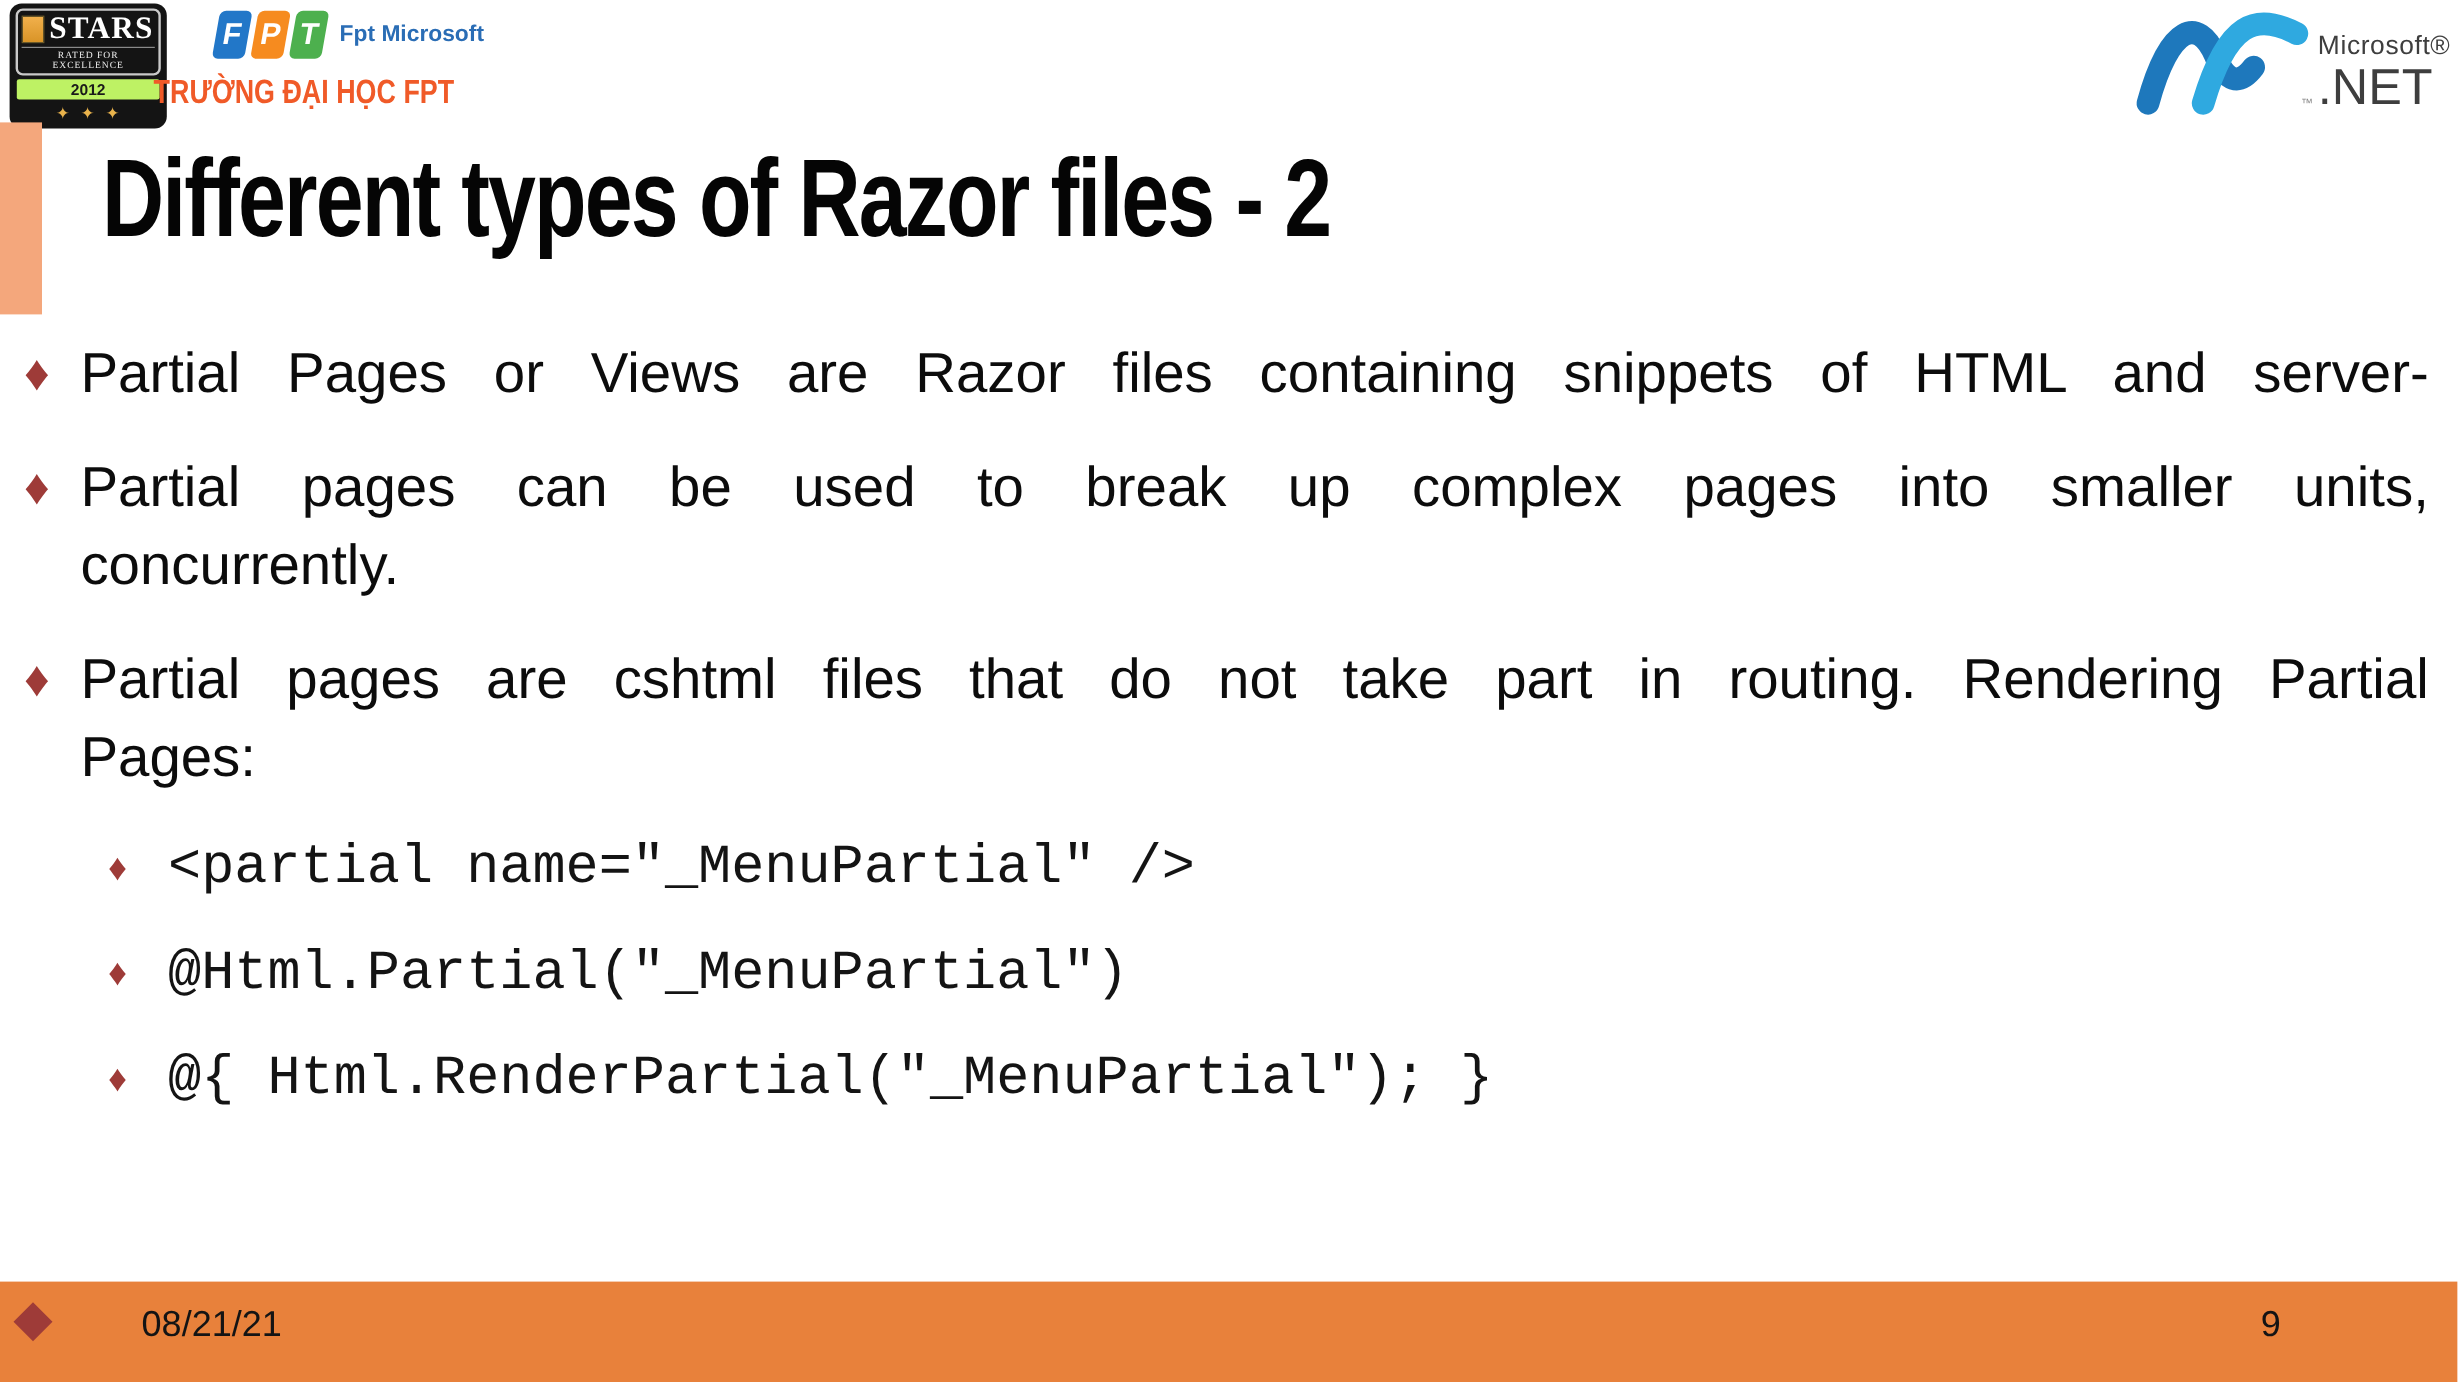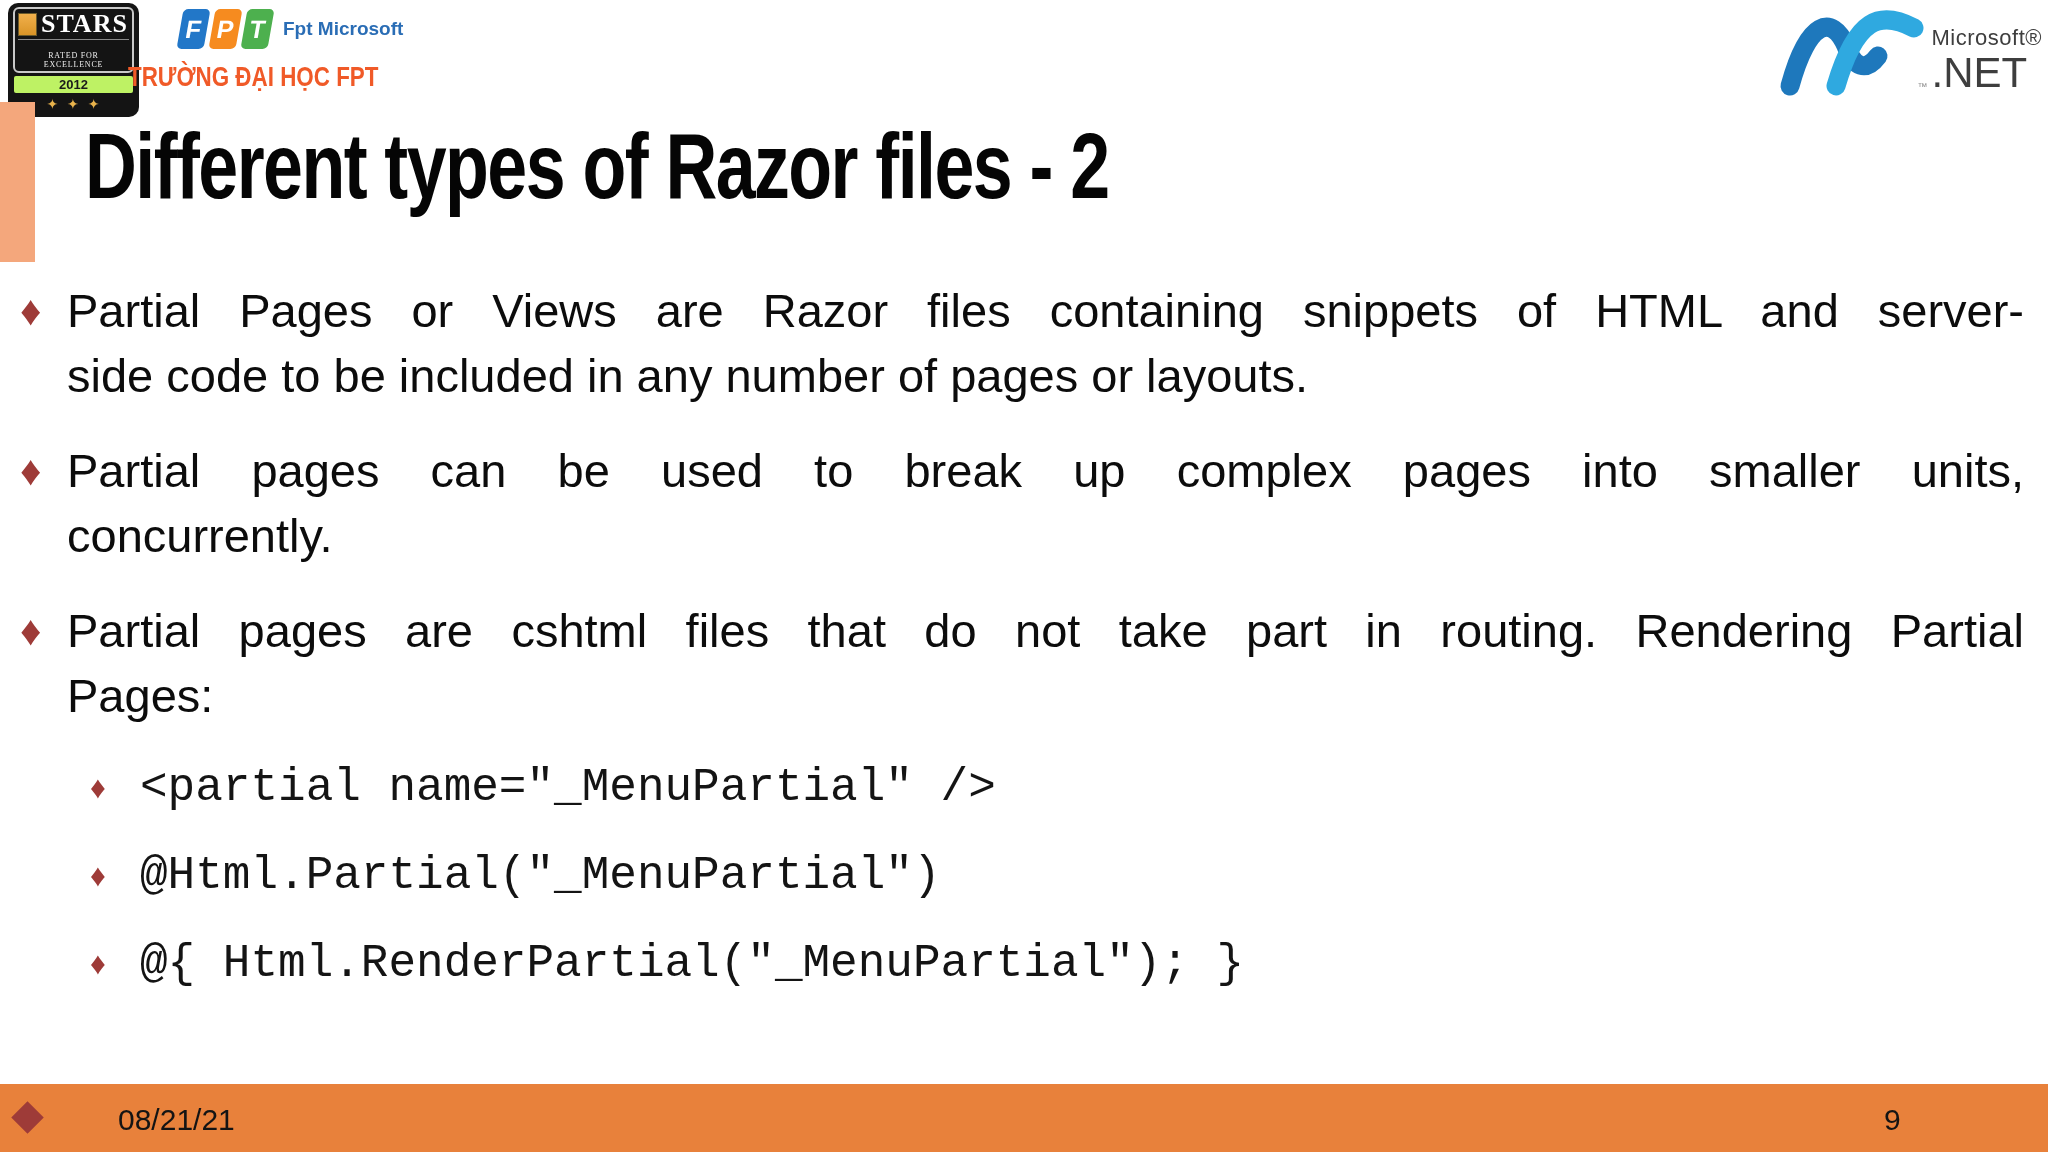--- a/index.html
+++ b/index.html
@@ -17,7 +17,7 @@
   .stars-word{font-family:"Liberation Serif",serif;font-weight:bold;color:#fff;
     font-size:26px;letter-spacing:1px;line-height:1;}
   .stars-tagline{font-family:"Liberation Serif",serif;font-size:8px;color:#eee;
-    letter-spacing:0.8px;border-top:1px solid #8a8a8a;margin-top:2px;padding-top:11px;text-align:center;}
+    letter-spacing:0.8px;border-top:1px solid #8a8a8a;margin-top:2px;padding-top:1px;text-align:center;}
   .stars-year{background:#bef264;color:#1a1a1a;font-weight:bold;font-size:13px;
     text-align:center;border-radius:2px;margin:3px 1px 2px;line-height:17px;}
   .stars-row{text-align:center;color:#e9b34c;font-size:14px;line-height:1;

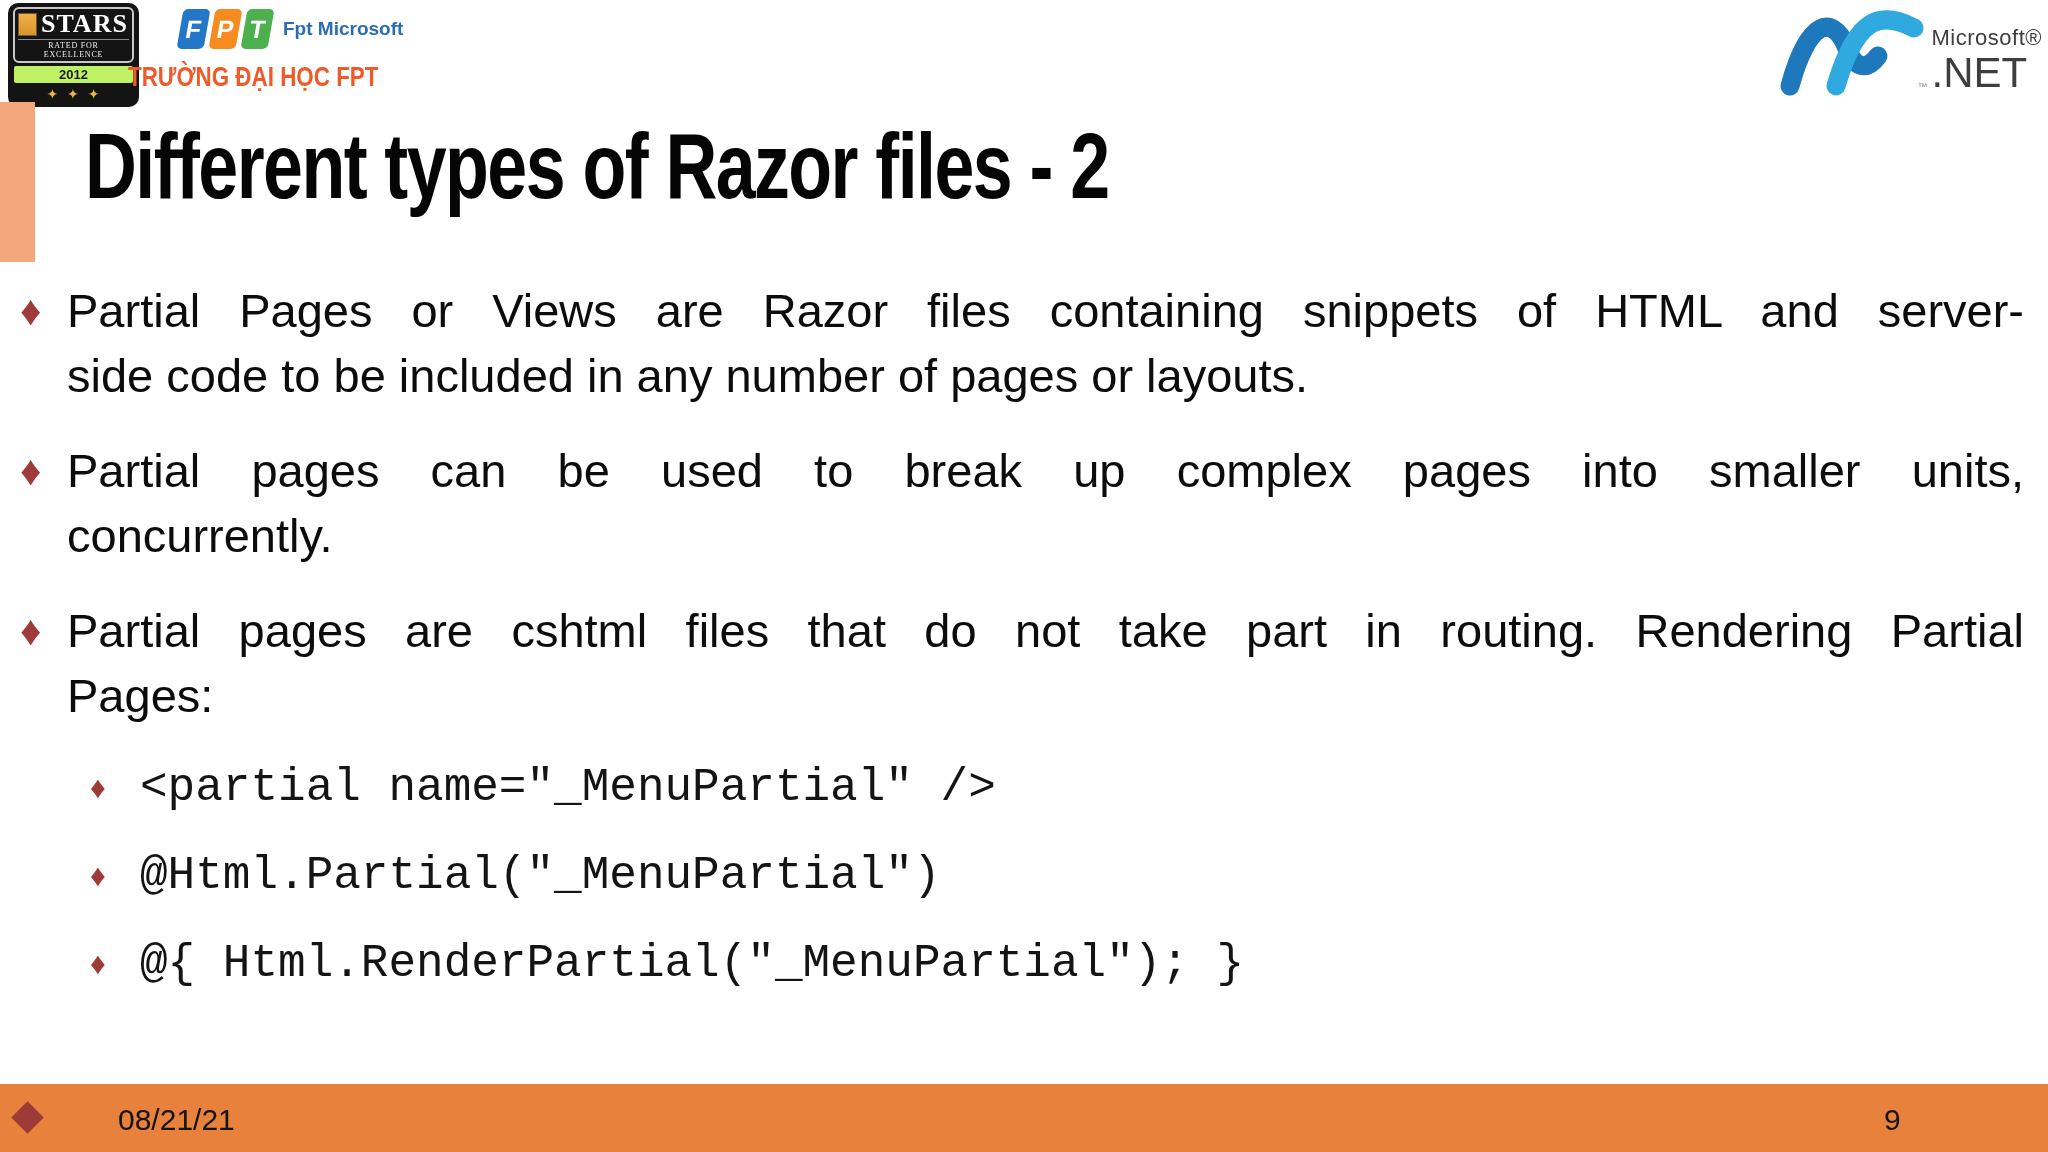--- a/index.html
+++ b/index.html
@@ -110,7 +110,6 @@
     <span class="b-marker">♦</span>
     <div class="b-text">
       <div class="jl">Partial Pages or Views are Razor files containing snippets of HTML and server-</div>
-      <div>side code to be included in any number of pages or layouts.</div>
     </div>
   </div>
 

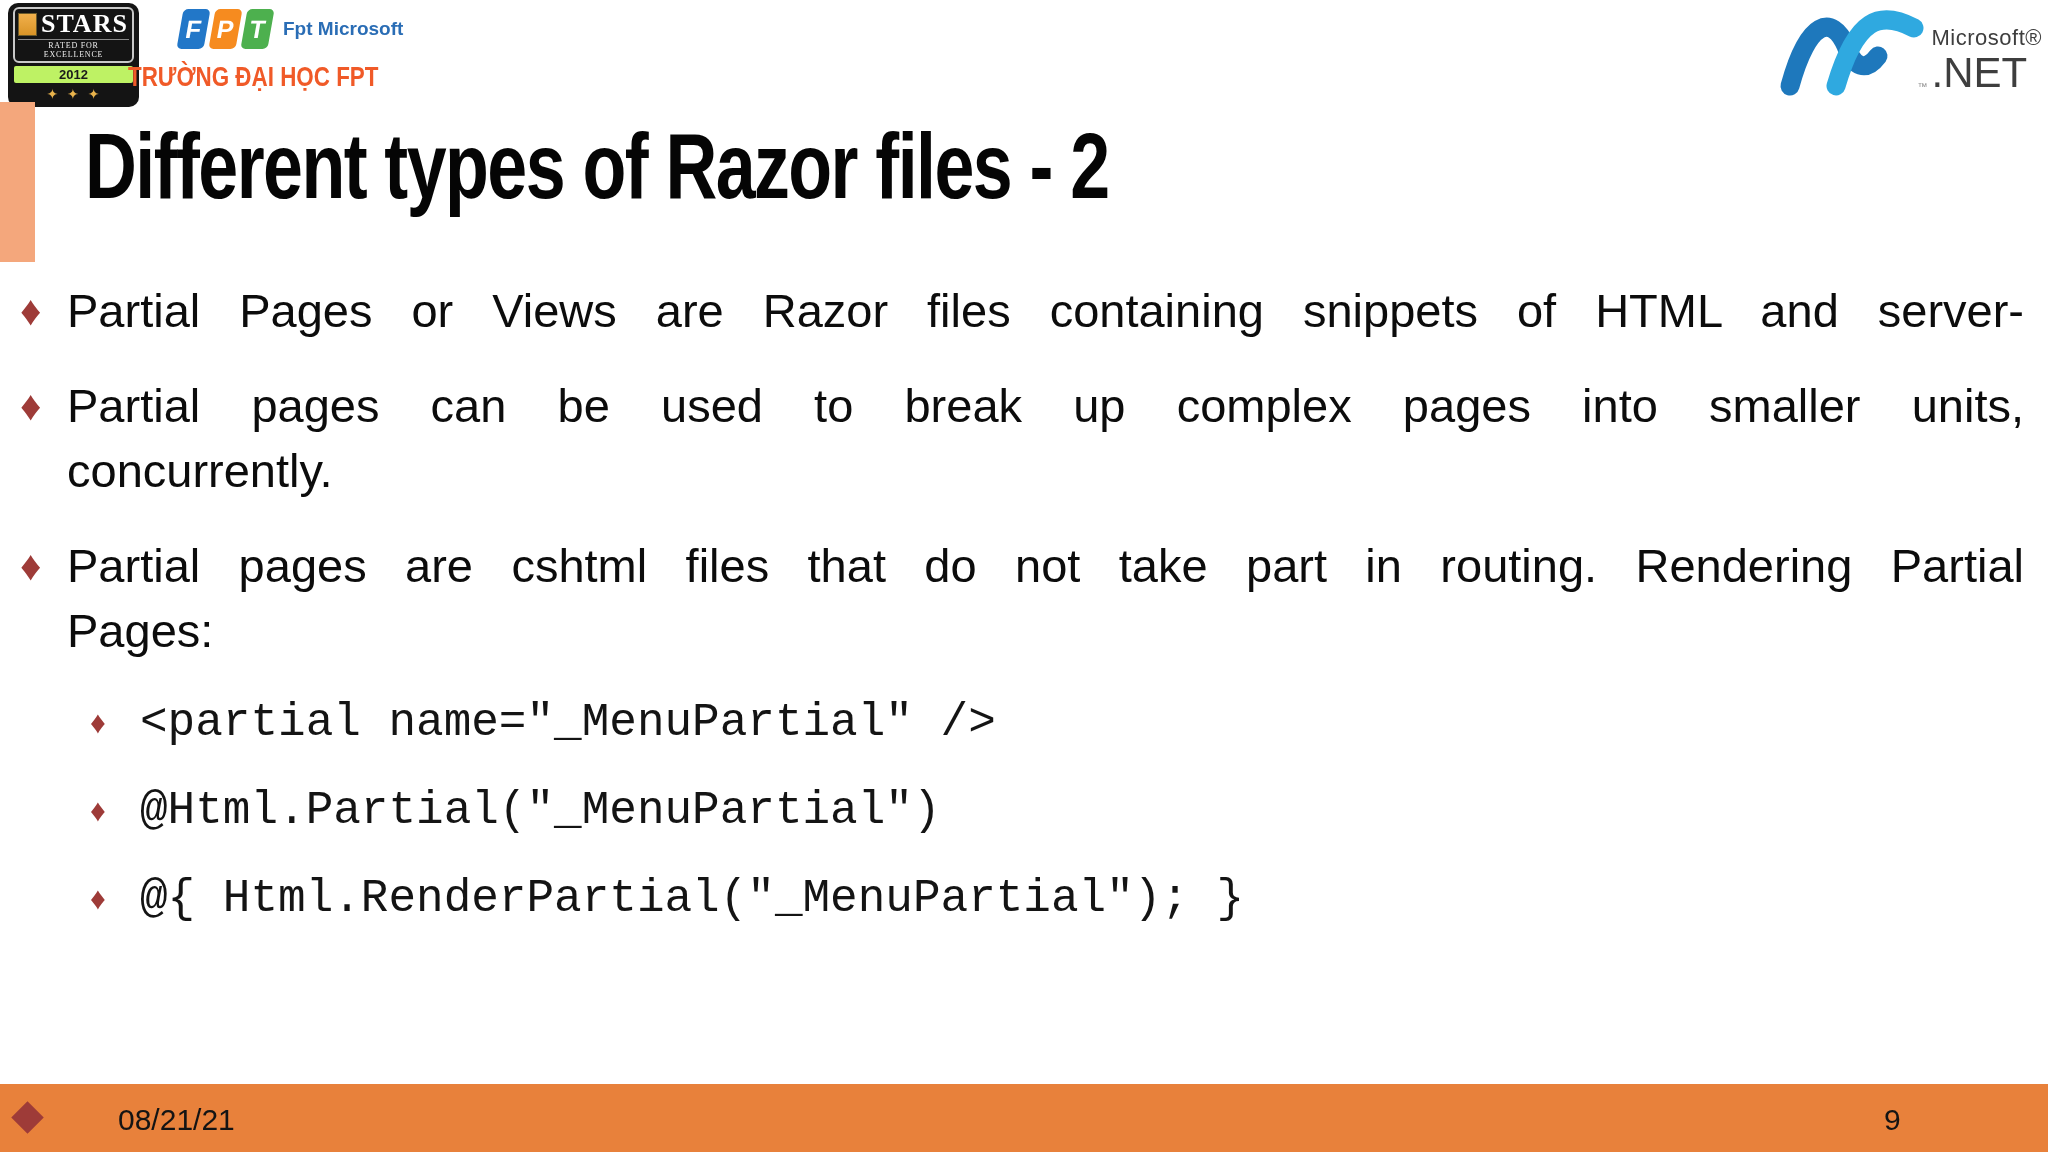--- a/index.html
+++ b/index.html
@@ -57,7 +57,7 @@
   .c-text{font-family:"Liberation Mono",monospace;font-size:46px;line-height:60px;
     color:#141414;white-space:pre;}
   
-  .footer{position:absolute;left:0;right:0;bottom:0;height:68px;
+  .footer{position:absolute;left:0;right:0;bottom:0;height:84px;
     background:var(--footer-orange,#e8813b);}
   .f-diamond{position:absolute;left:16px;top:22px;width:23px;height:23px;
     background:var(--bullet-maroon,#9e3b38);transform:rotate(45deg);}

